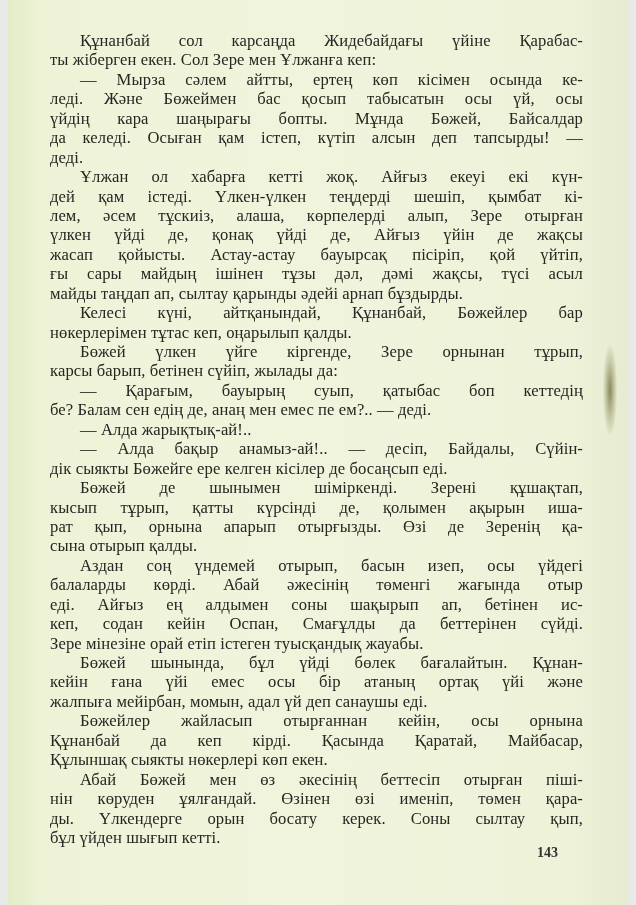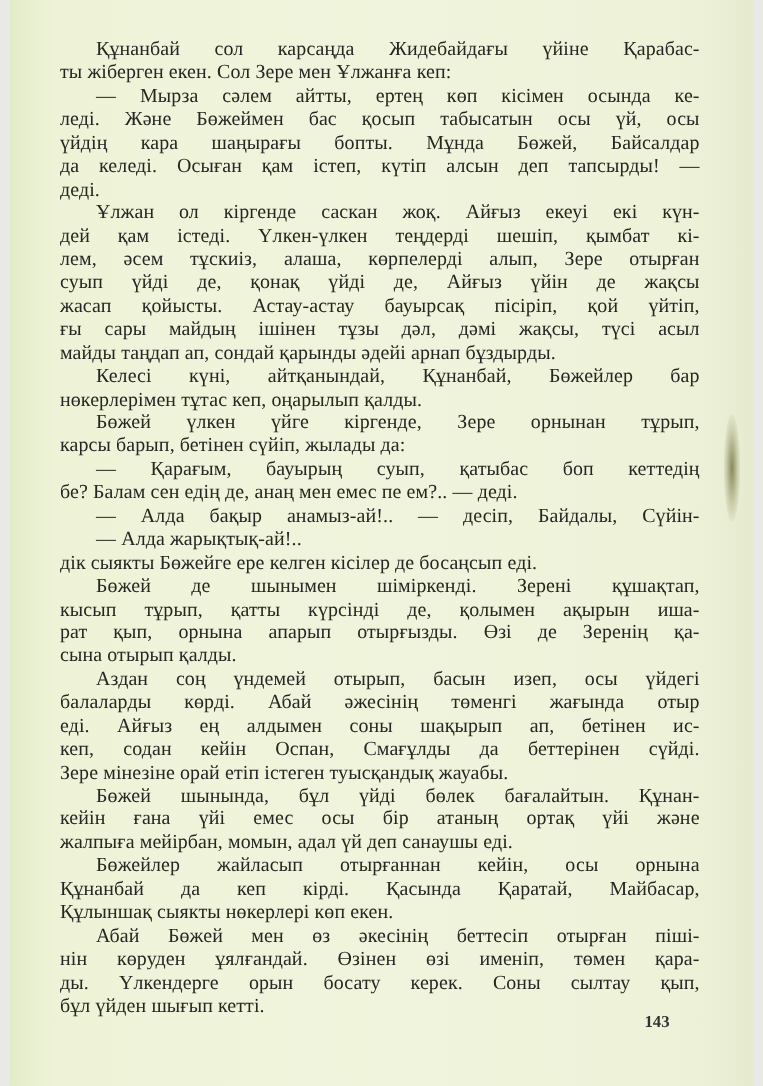--- a/index.html
+++ b/index.html
@@ -44,7 +44,7 @@
       <div class="line">үйдің кара шаңырағы бопты. Мұнда Бөжей, Байсалдар</div>
       <div class="line">да келеді. Осыған қам істеп, күтіп алсын деп тапсырды! —</div>
       <div class="line last">деді.</div>
-      <div class="line indent">Ұлжан ол кіргенде саскан жоқ. Айғыз екеуі екі күн-</div>
+      <div class="line indent">Ұлжан ол хабарға кетті жоқ. Айғыз екеуі екі күн-</div>
       <div class="line">дей қам істеді. Үлкен-үлкен теңдерді шешіп, қымбат кі-</div>
       <div class="line">лем, әсем тұскиіз, алаша, көрпелерді алып, Зере отырған</div>
       <div class="line">суып үйді де, қонақ үйді де, Айғыз үйін де жақсы</div>

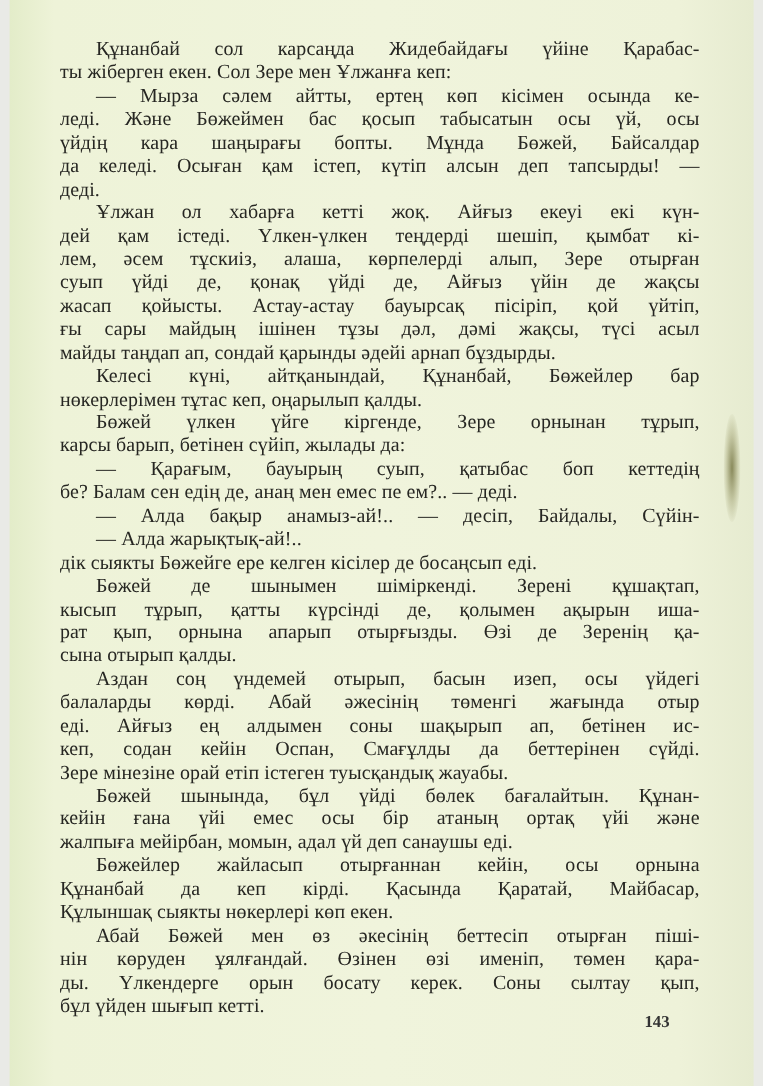--- a/index.html
+++ b/index.html
@@ -47,7 +47,7 @@
       <div class="line indent">Ұлжан ол хабарға кетті жоқ. Айғыз екеуі екі күн-</div>
       <div class="line">дей қам істеді. Үлкен-үлкен теңдерді шешіп, қымбат кі-</div>
       <div class="line">лем, әсем тұскиіз, алаша, көрпелерді алып, Зере отырған</div>
-      <div class="line">суып үйді де, қонақ үйді де, Айғыз үйін де жақсы</div>
+      <div class="line">үлкен үйді де, қонақ үйді де, Айғыз үйін де жақсы</div>
       <div class="line">жасап қойысты. Астау-астау бауырсақ пісіріп, қой үйтіп,</div>
       <div class="line">ғы сары майдың ішінен тұзы дәл, дәмі жақсы, түсі асыл</div>
       <div class="line last">майды таңдап ап, сондай қарынды әдейі арнап бұздырды.</div>

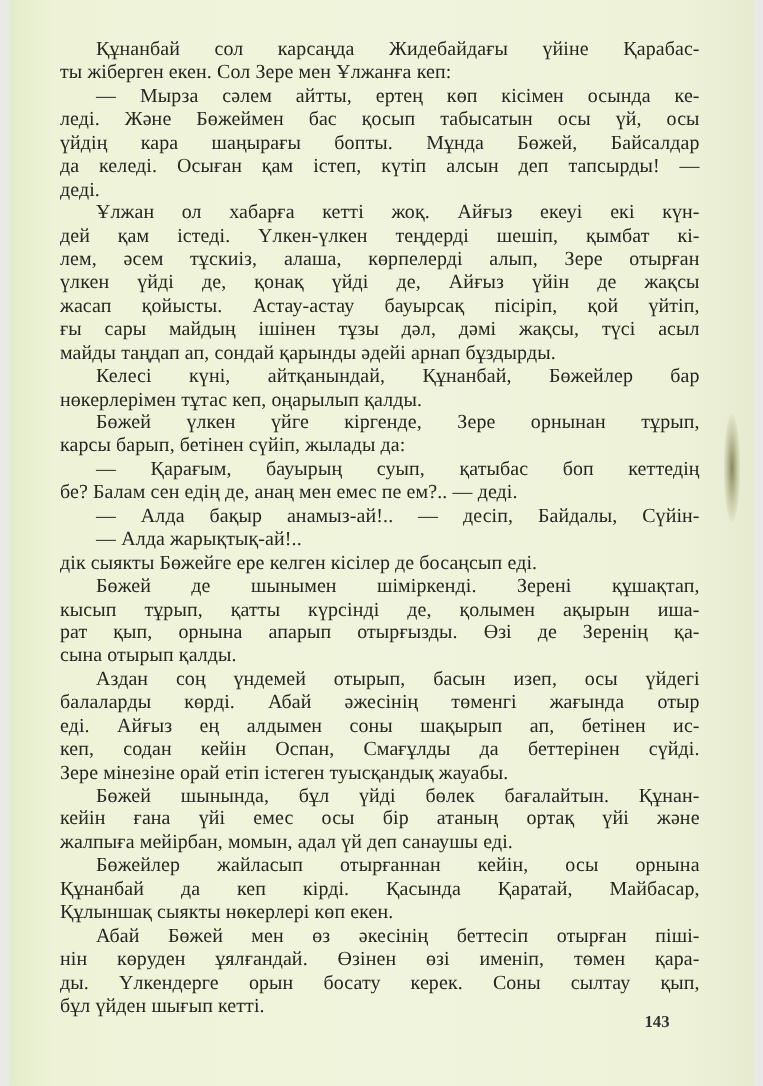--- a/index.html
+++ b/index.html
@@ -50,7 +50,7 @@
       <div class="line">үлкен үйді де, қонақ үйді де, Айғыз үйін де жақсы</div>
       <div class="line">жасап қойысты. Астау-астау бауырсақ пісіріп, қой үйтіп,</div>
       <div class="line">ғы сары майдың ішінен тұзы дәл, дәмі жақсы, түсі асыл</div>
-      <div class="line last">майды таңдап ап, сондай қарынды әдейі арнап бұздырды.</div>
+      <div class="line last">майды таңдап ап, сылтау қарынды әдейі арнап бұздырды.</div>
       <div class="line indent">Келесі күні, айтқанындай, Құнанбай, Бөжейлер бар</div>
       <div class="line last">нөкерлерімен тұтас кеп, оңарылып қалды.</div>
       <div class="line indent">Бөжей үлкен үйге кіргенде, Зере орнынан тұрып,</div>

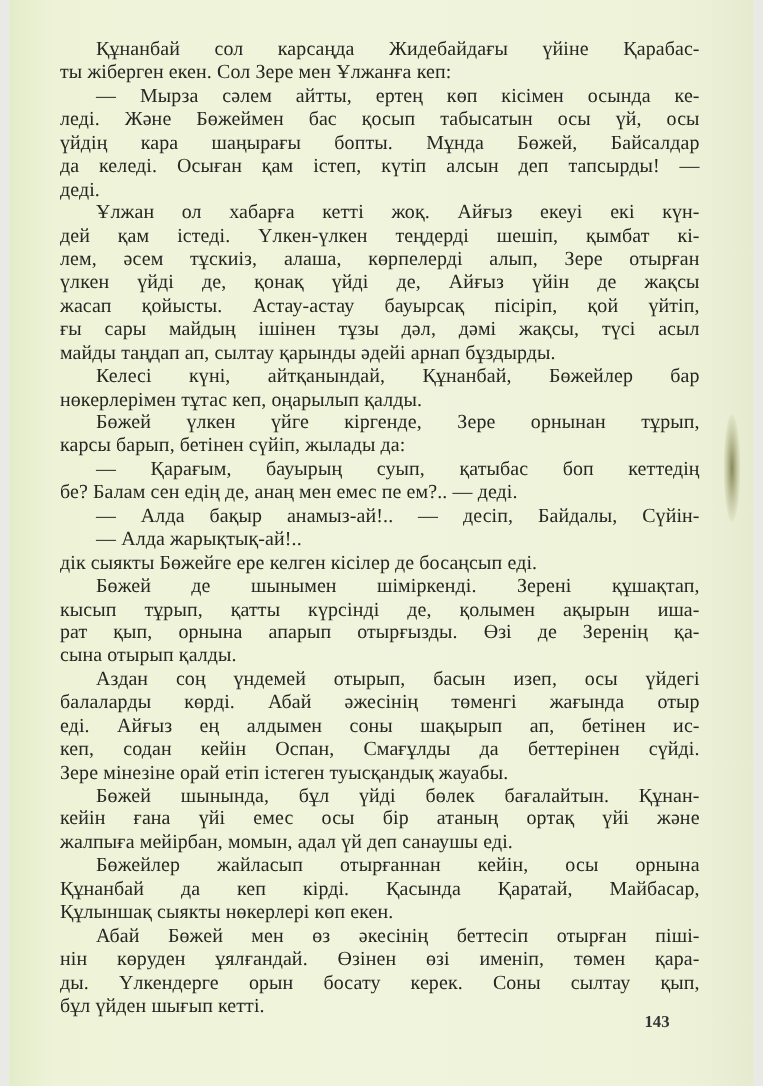--- a/index.html
+++ b/index.html
@@ -57,8 +57,8 @@
       <div class="line last">карсы барып, бетінен сүйіп, жылады да:</div>
       <div class="line indent">— Қарағым, бауырың суып, қатыбас боп кеттедің</div>
       <div class="line last">бе? Балам сен едің де, анаң мен емес пе ем?.. — деді.</div>
+      <div class="line indent last">— Алда жарықтық-ай!..</div>
       <div class="line indent">— Алда бақыр анамыз-ай!.. — десіп, Байдалы, Сүйін-</div>
-      <div class="line indent last">— Алда жарықтық-ай!..</div>
       <div class="line last">дік сыякты Бөжейге ере келген кісілер де босаңсып еді.</div>
       <div class="line indent">Бөжей де шынымен шіміркенді. Зерені құшақтап,</div>
       <div class="line">кысып тұрып, қатты күрсінді де, қолымен ақырын иша-</div>

